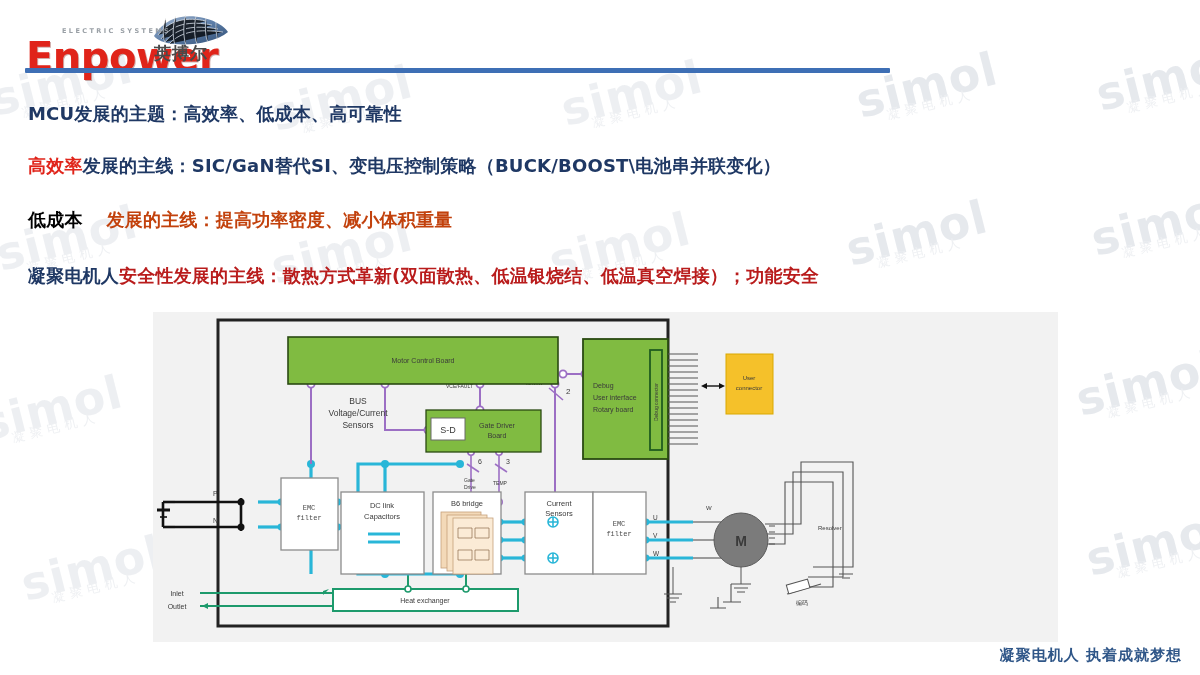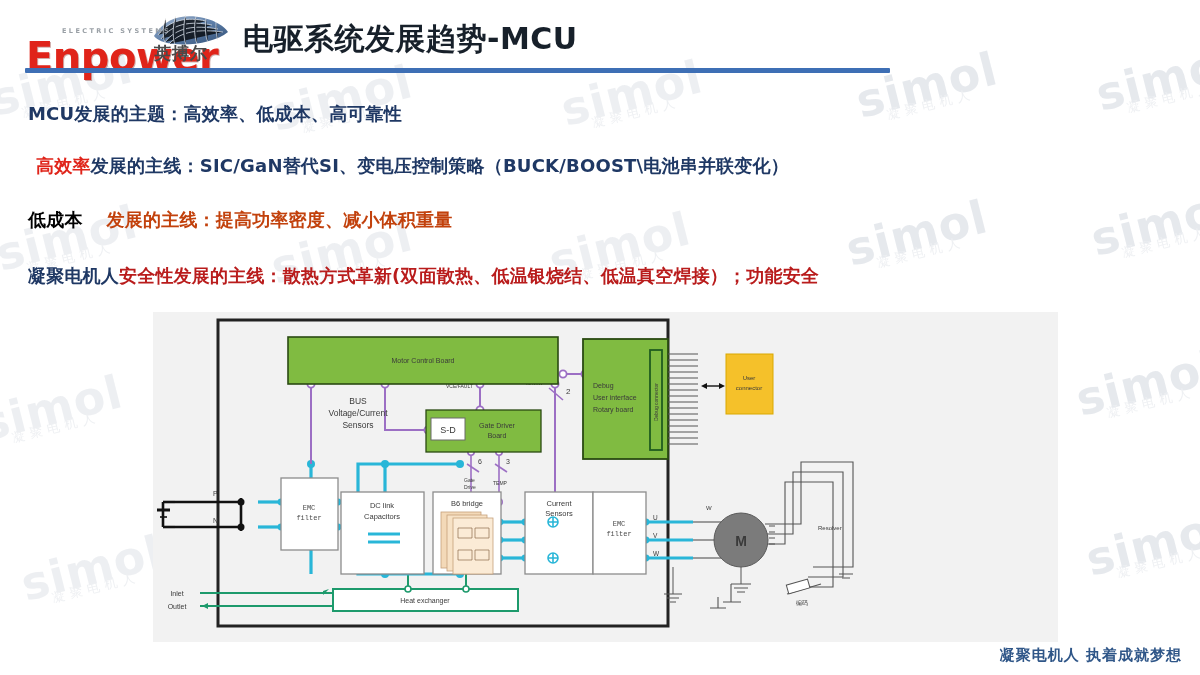--- a/index.html
+++ b/index.html
@@ -235,7 +235,6 @@
       <div class="logo-en">Enpower</div>
       <div class="logo-cjk">英搏尔</div>
     </div>
-    <div class="slide-title">电驱系统发展趋势-MCU</div>
   </div>
   <div class="title-rule"></div>
 

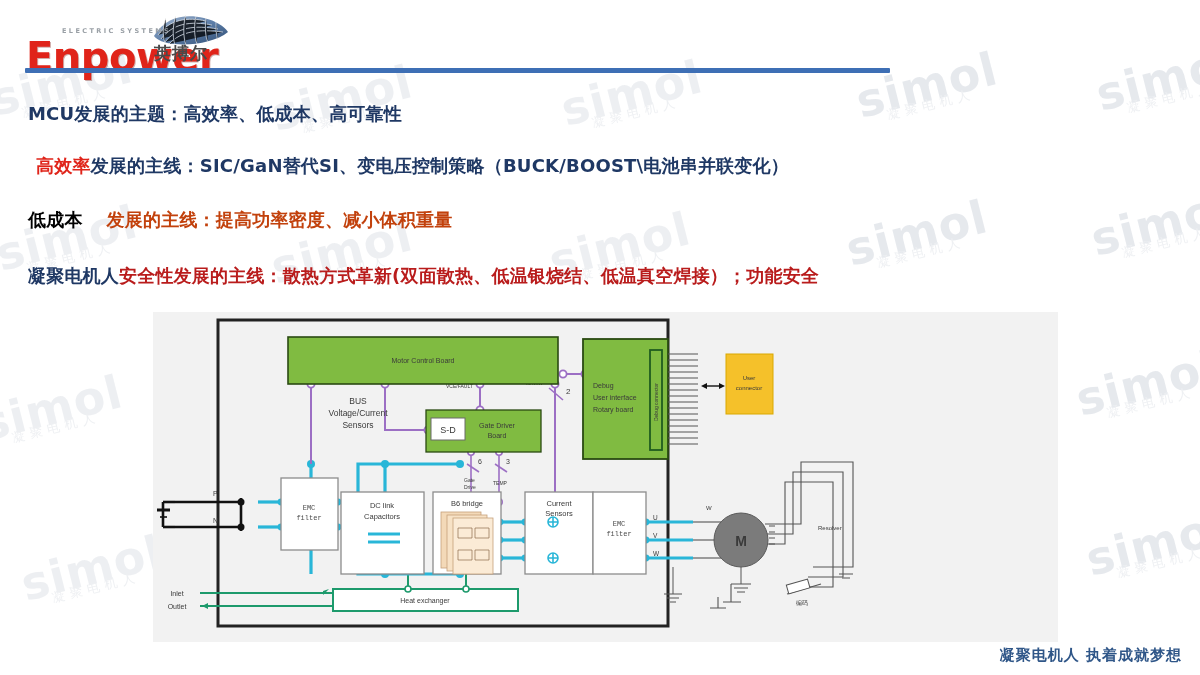--- a/index.html
+++ b/index.html
@@ -107,7 +107,7 @@
     letter-spacing: .2px;
   }
   .bl1 { left: 28px; top: 102px; }
-  .bl2 { left: 36px; top: 154px; }
+  .bl2 { left: 28px; top: 154px; }
   .bl3 { left: 28px; top: 208px; }
   .bl4 { left: 28px; top: 264px; }
 

